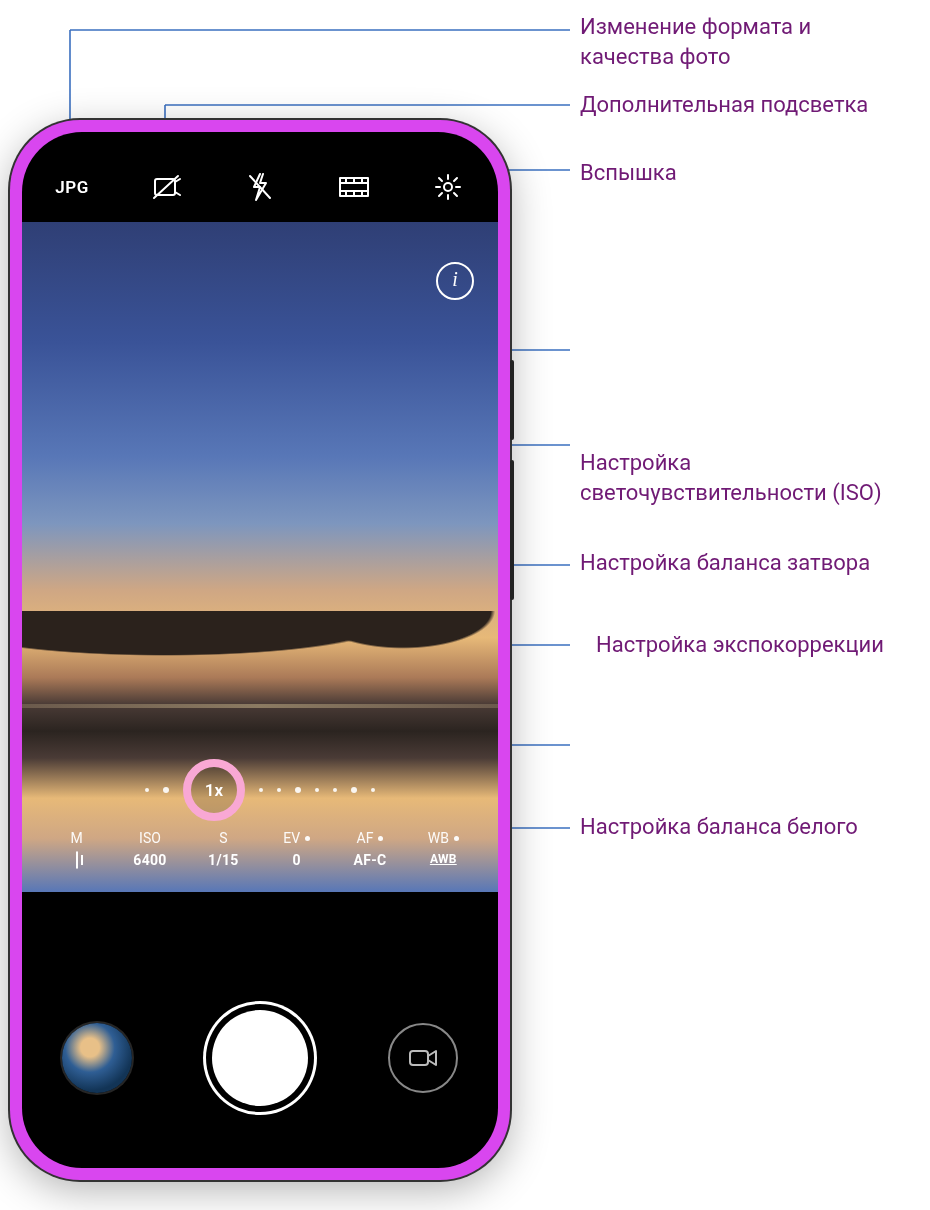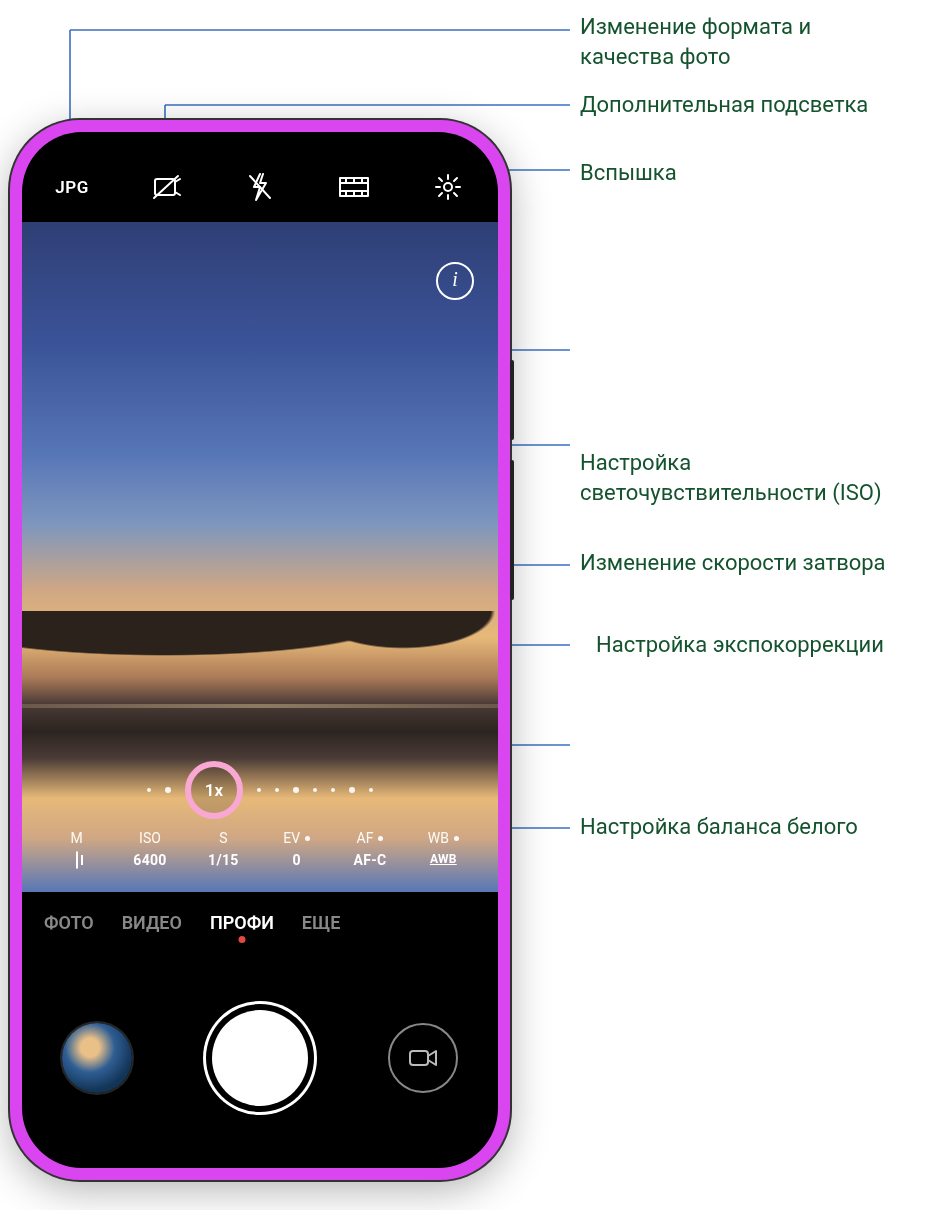--- a/index.html
+++ b/index.html
@@ -45,7 +45,7 @@
   .shutter{width:96px;height:96px;border-radius:50%;background:#fff;box-shadow:0 0 0 6px #000,0 0 0 9px #fff;}
   .switch{width:66px;height:66px;border:2.5px solid #888;border-radius:50%;display:flex;align-items:center;justify-content:center;color:#bbb;}
   
-  .ann{position:absolute;color:#14532d;font-size:22px;line-height:1.35;max-width:330px;}
+  .ann{position:absolute;color:#701a75;font-size:22px;line-height:1.35;max-width:330px;}
   .callout{position:absolute;pointer-events:none;}
   .callout line{stroke:#3a6fbf;stroke-width:1.6;fill:none;}
   .callout circle{fill:#fff;stroke:#3a6fbf;stroke-width:2;}

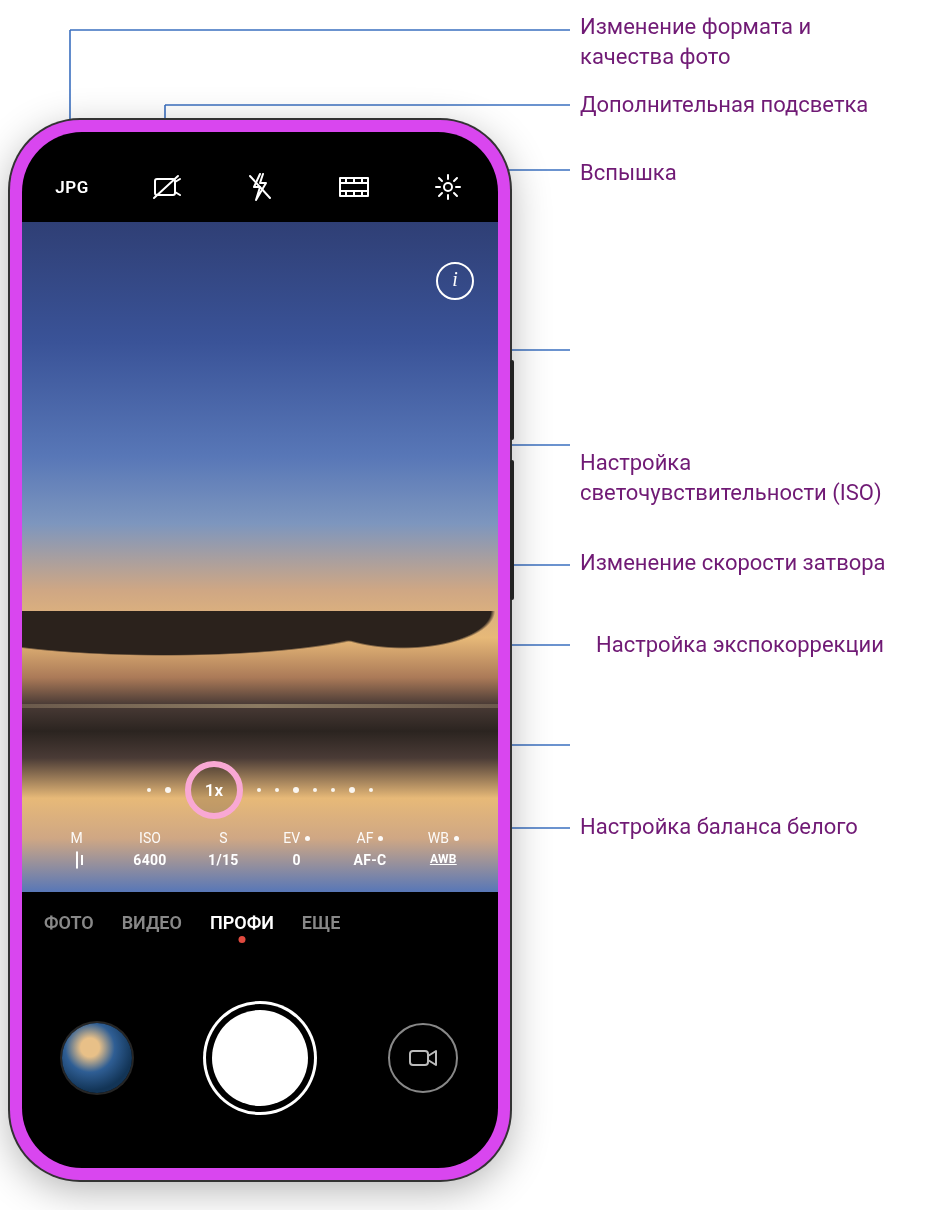--- a/index.html
+++ b/index.html
@@ -61,7 +61,7 @@
   <div class="ann" style="left:580px;top:90px;">Дополнительная подсветка</div>
   <div class="ann" style="left:580px;top:158px;">Вспышка</div>
   <div class="ann" style="left:580px;top:428px;margin-top:20px;">Настройка светочувствительности (ISO)</div>
-  <div class="ann" style="left:580px;top:548px;">Изменение скорости затвора</div>
+  <div class="ann" style="left:580px;top:548px;">Настройка баланса затвора</div>
   <div class="ann" style="left:580px;top:630px;margin-left:16px;">Настройка экспокоррекции</div>
   <div class="ann" style="left:580px;top:812px;">Настройка баланса белого</div>
 

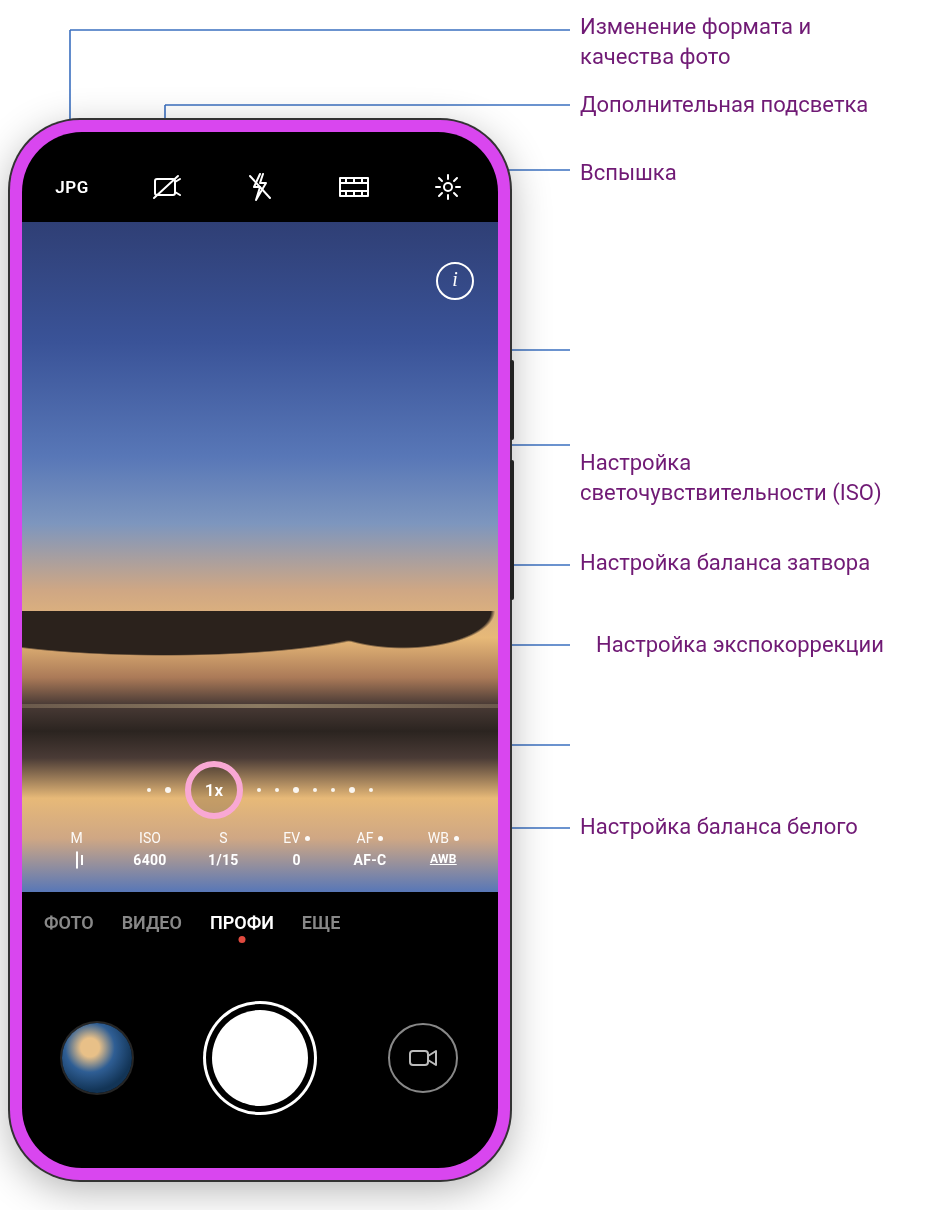--- a/index.html
+++ b/index.html
@@ -24,7 +24,7 @@
   .zoom{position:absolute;left:0;right:0;top:548px;height:40px;display:flex;align-items:center;justify-content:center;gap:14px;color:#fff;}
   .zdot{width:4px;height:4px;border-radius:50%;background:#fff;opacity:.9;}
   .zdot.lg{width:6px;height:6px;}
-  .zbtn{width:46px;height:46px;border:6px solid #f9a8d4;border-radius:50%;display:flex;align-items:center;justify-content:center;font-size:17px;font-weight:600;background:rgba(0,0,0,.15);}
+  .zbtn{width:46px;height:46px;border:8px solid #f9a8d4;border-radius:50%;display:flex;align-items:center;justify-content:center;font-size:17px;font-weight:600;background:rgba(0,0,0,.15);}
   
   .params{position:absolute;left:0;right:0;top:608px;height:60px;display:flex;padding:0 18px;color:#fff;}
   .pcol{flex:1;display:flex;flex-direction:column;align-items:center;gap:6px;font-size:14px;position:relative;}

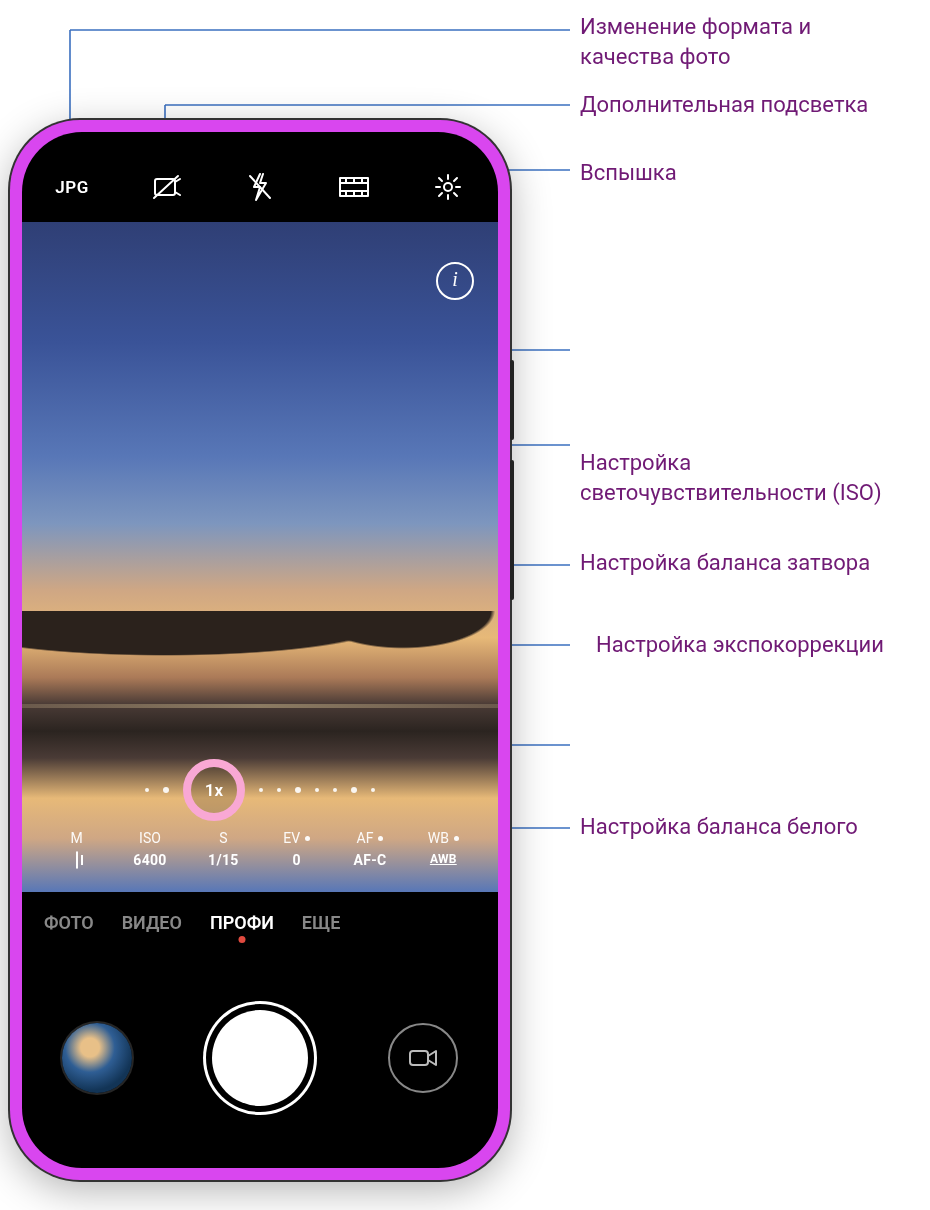--- a/index.html
+++ b/index.html
@@ -220,12 +220,6 @@
         </div>
       </div>
 
-      <div class="modes">
-        <span class="mode">ФОТО</span>
-        <span class="mode">ВИДЕО</span>
-        <span class="mode active">ПРОФИ</span>
-        <span class="mode">ЕЩЕ</span>
-      </div>
 
       <div class="bottom">
         <div class="thumb"></div>

